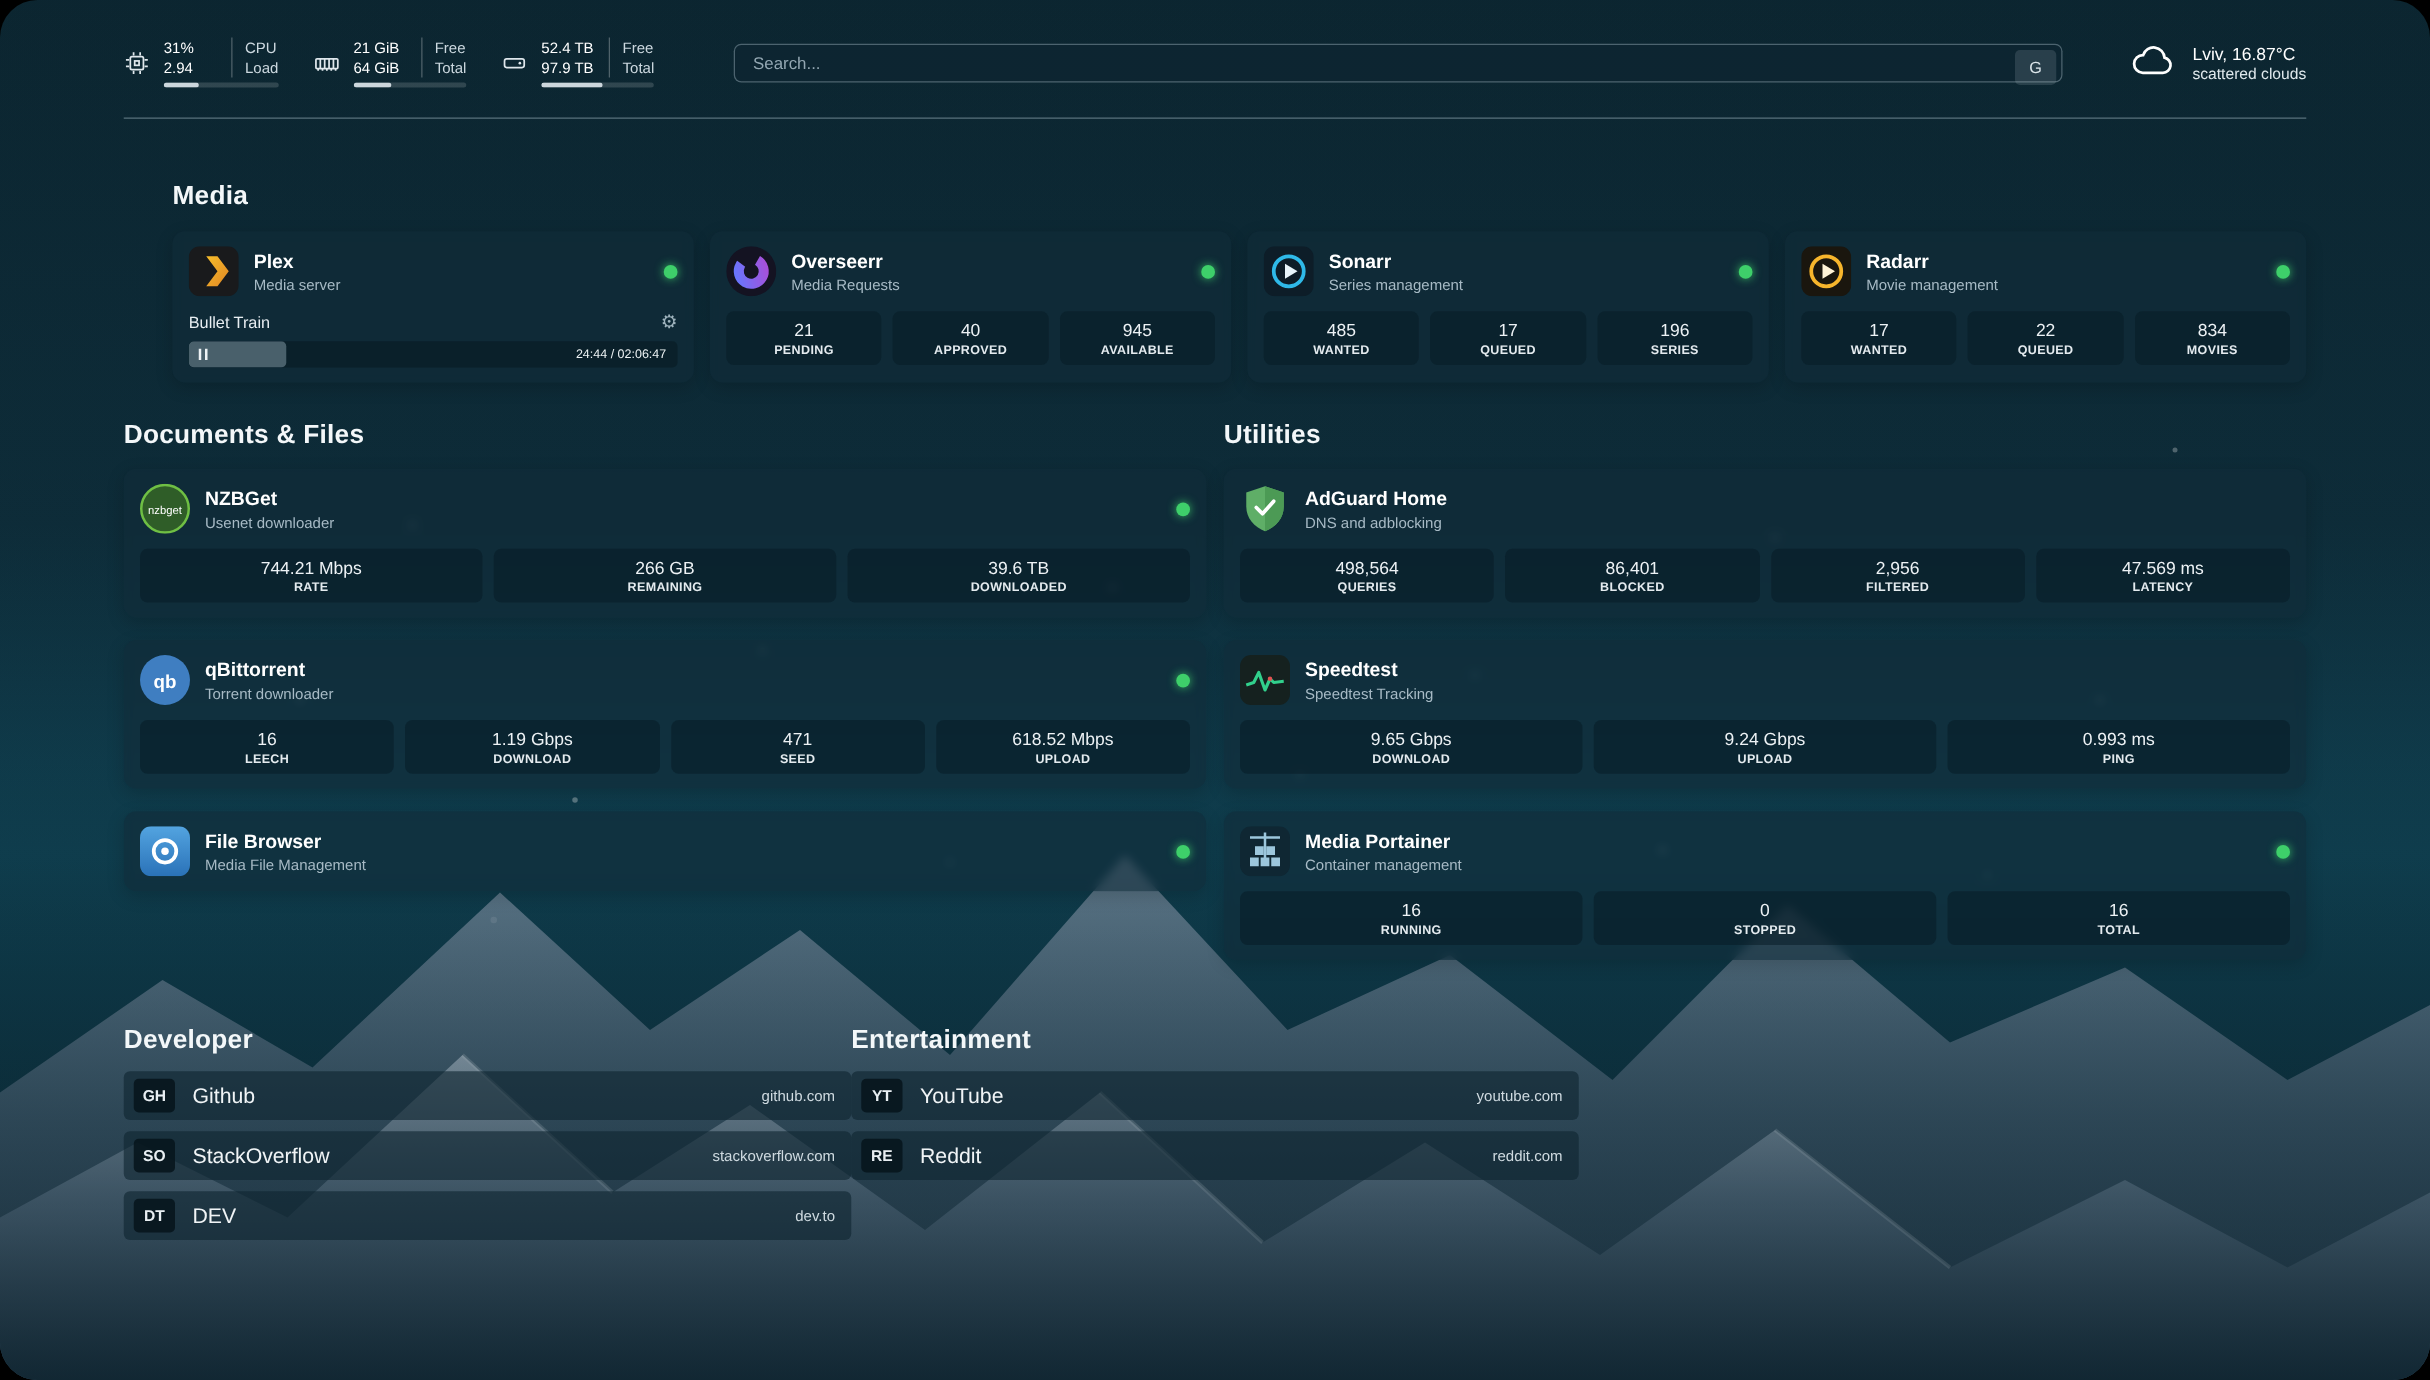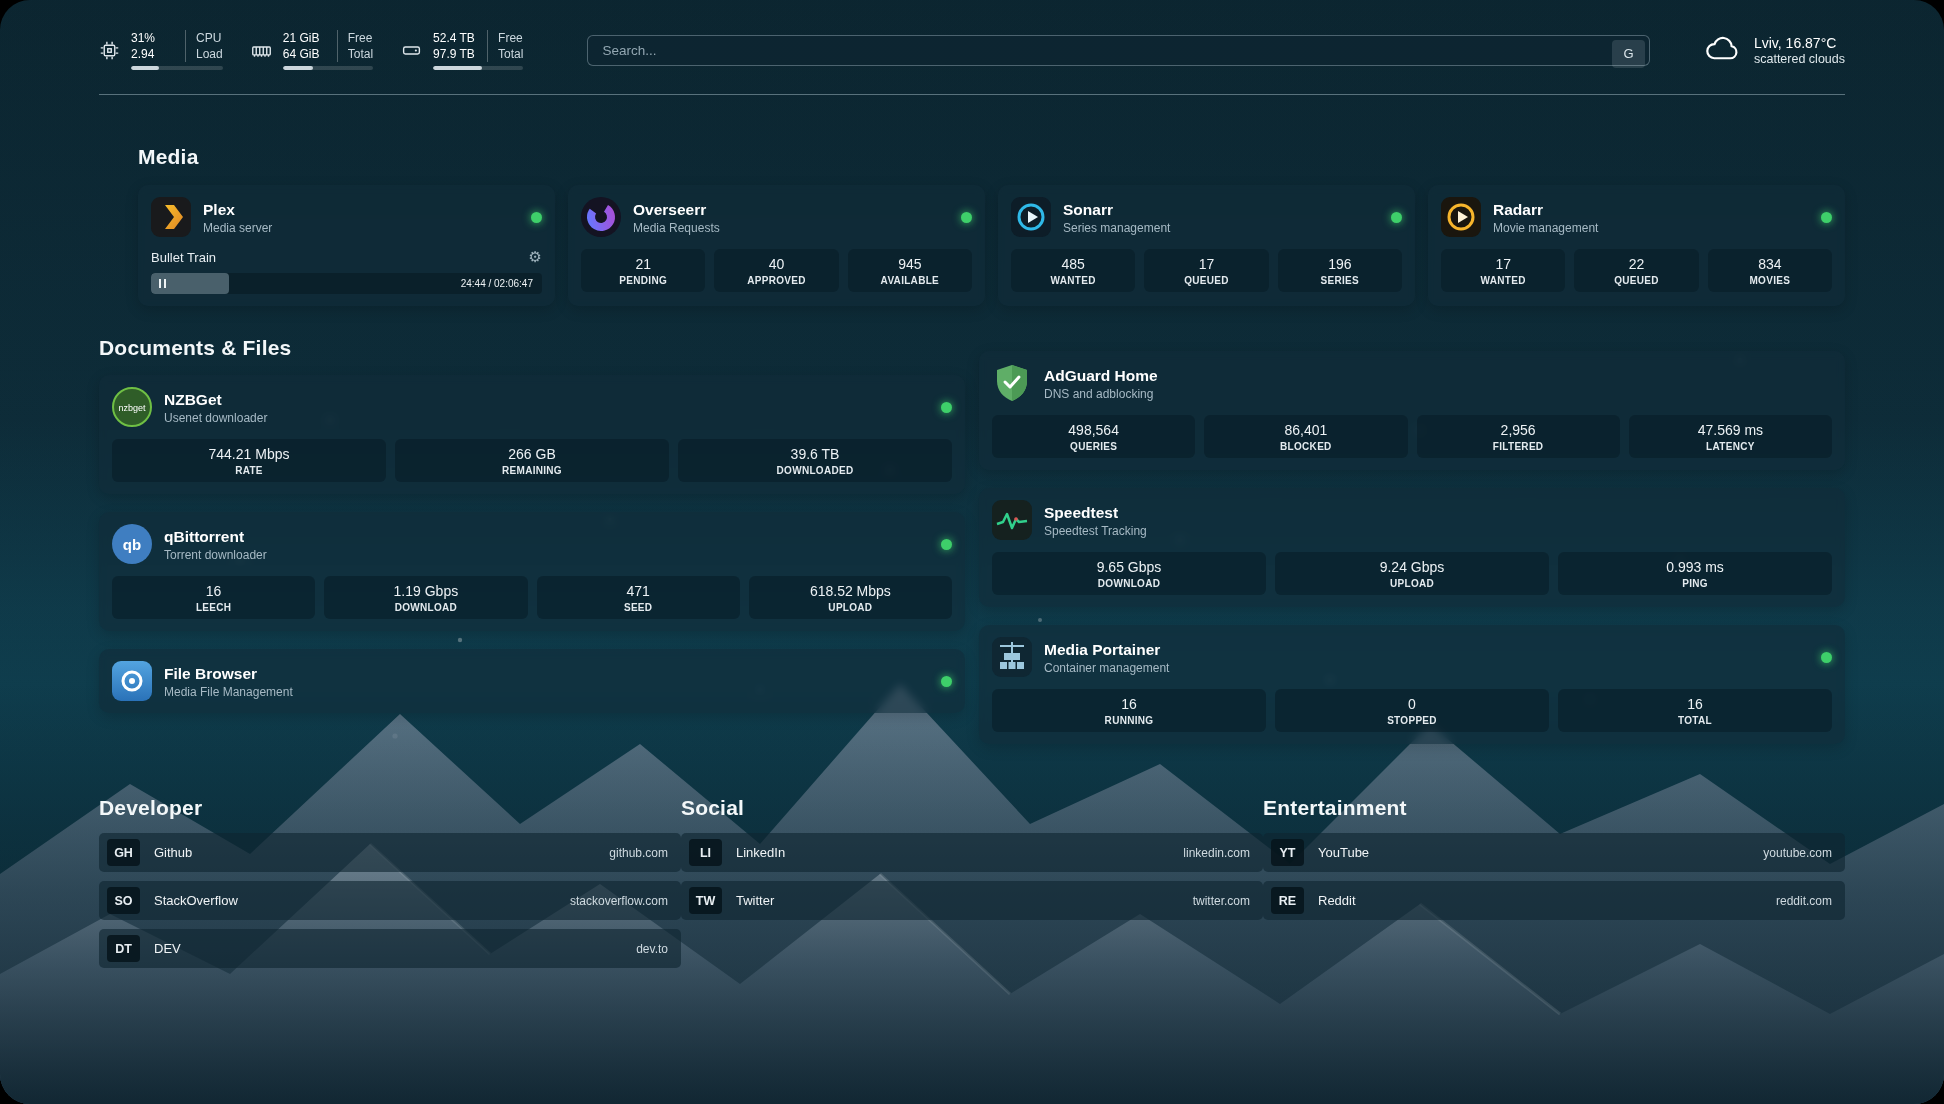--- a/index.html
+++ b/index.html
@@ -461,6 +461,7 @@
       </section>
 
       <section>
+        <h2 class="section-title">Utilities</h2>
         <div class="col-stack">
 
           <div class="app-card">

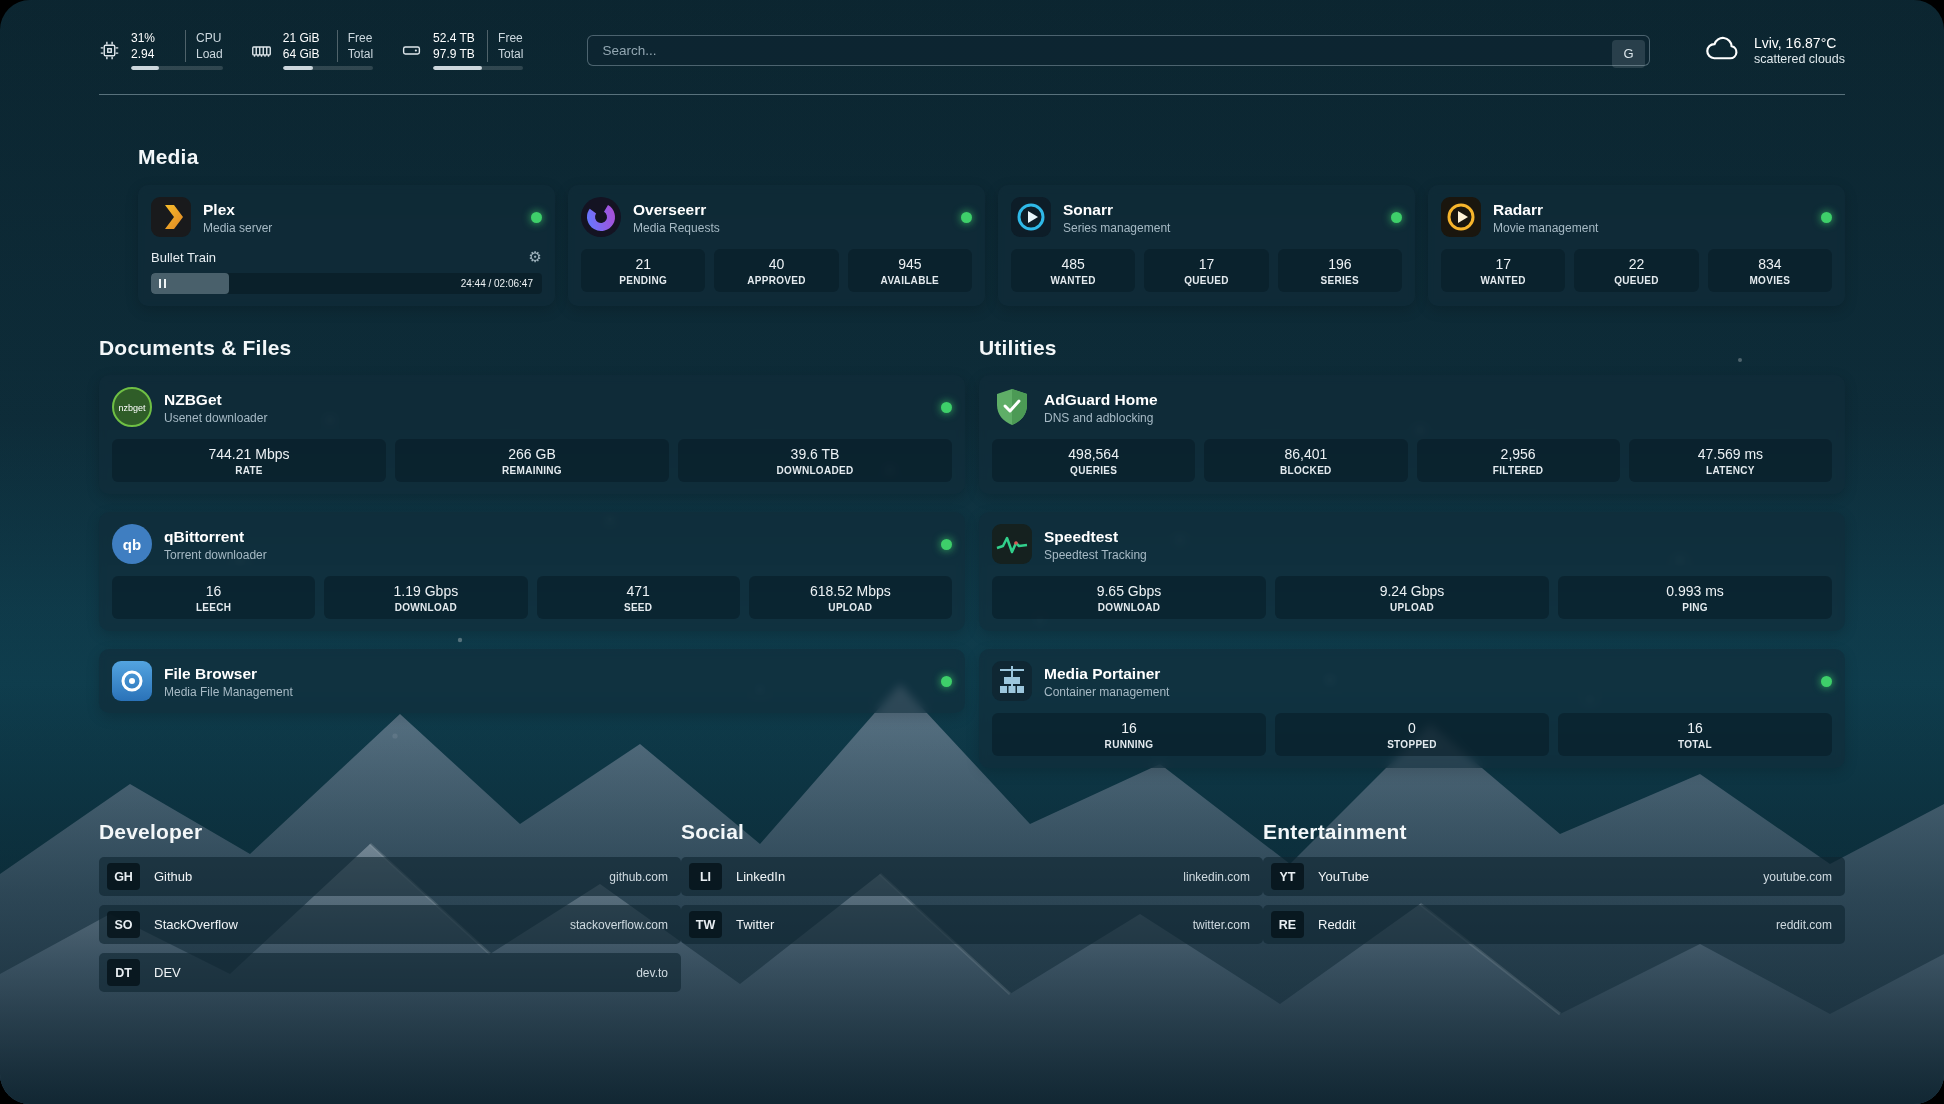--- a/index.html
+++ b/index.html
@@ -591,21 +591,6 @@
         </div>
       </section>
 
-      <section>
-        <h2 class="section-title">Social</h2>
-        <div class="bm-list">
-          <div class="bm-row">
-            <span class="bm-abbr">LI</span>
-            <span class="bm-name">LinkedIn</span>
-            <span class="bm-url">linkedin.com</span>
-          </div>
-          <div class="bm-row">
-            <span class="bm-abbr">TW</span>
-            <span class="bm-name">Twitter</span>
-            <span class="bm-url">twitter.com</span>
-          </div>
-        </div>
-      </section>
 
       <section>
         <h2 class="section-title">Entertainment</h2>

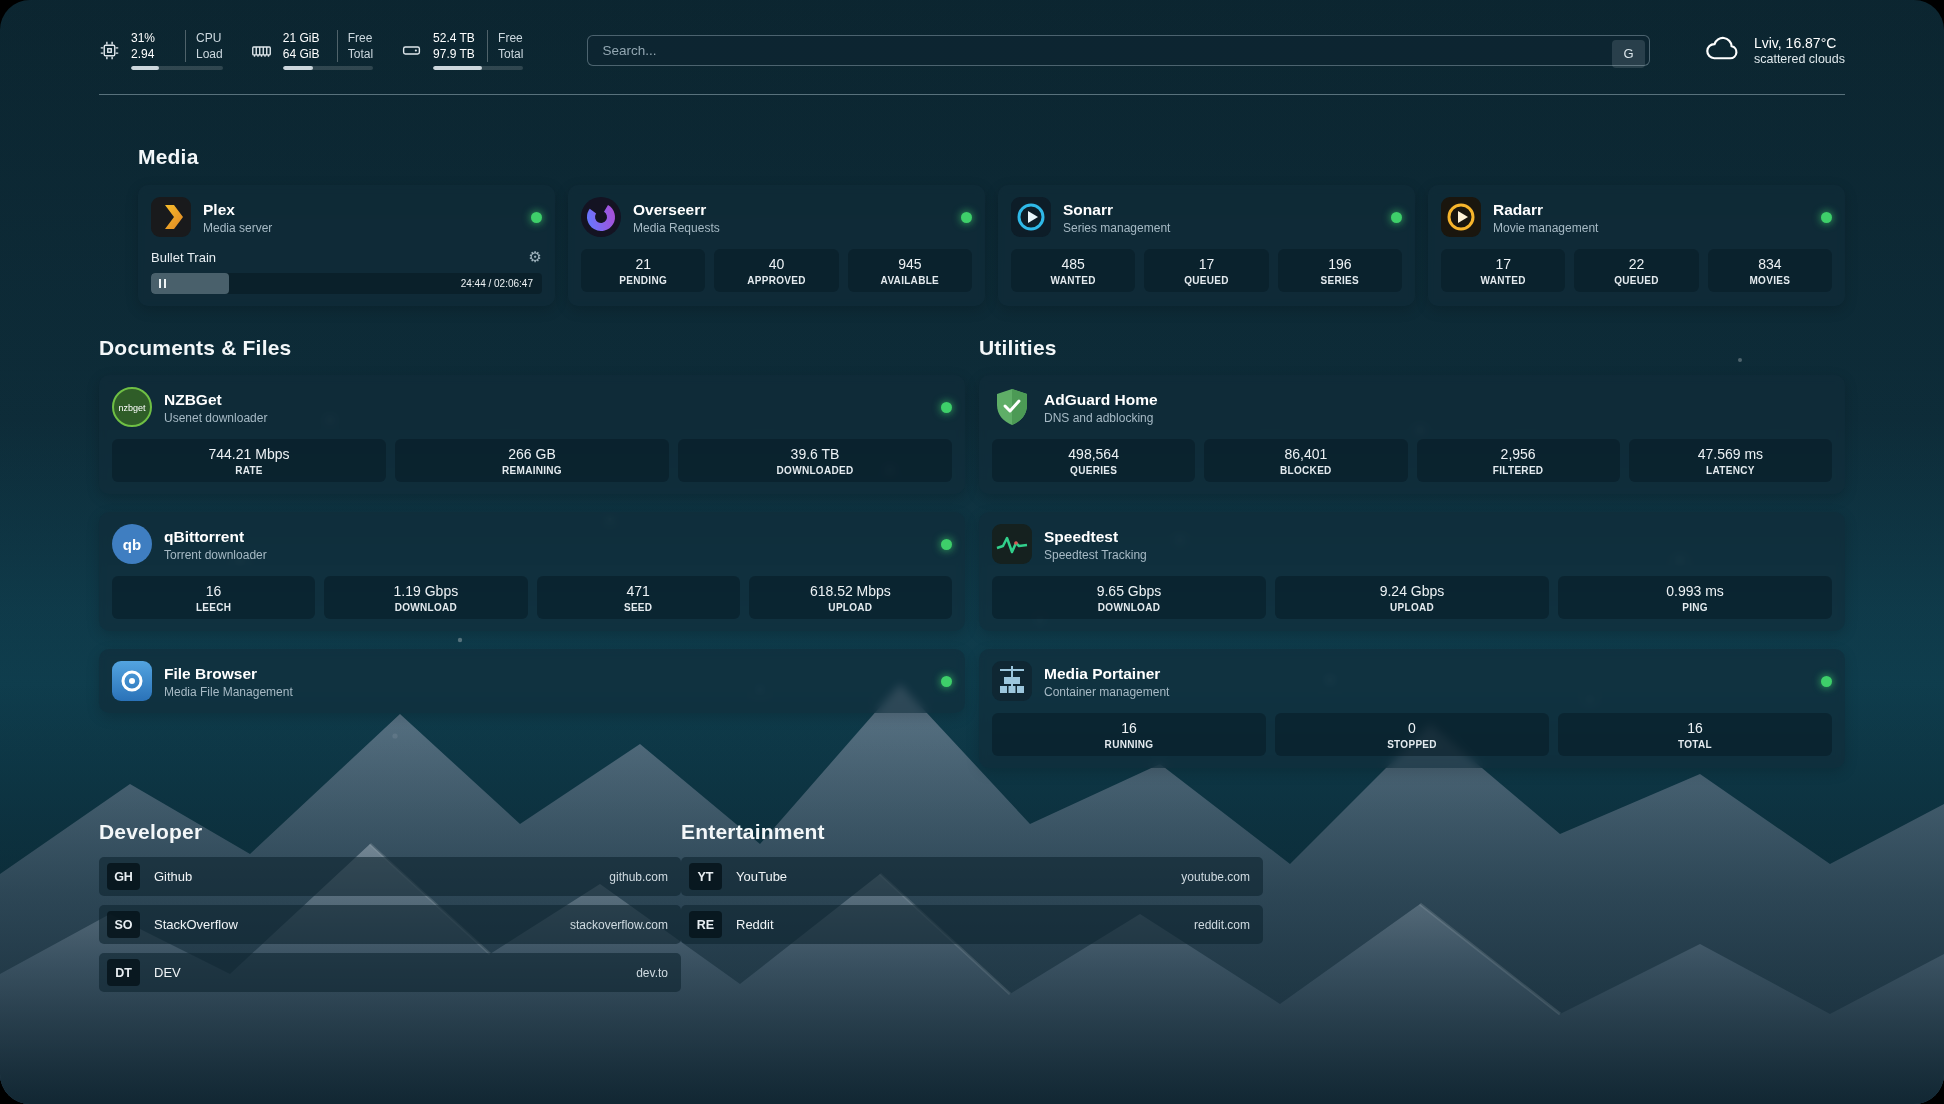--- a/index.html
+++ b/index.html
@@ -85,7 +85,7 @@
     border-radius:5px; height:39px; padding:0 13px 0 8px; cursor:pointer; }
   .bm-abbr { width:33px; height:27px; background:rgba(6,20,27,0.85); border-radius:4px;
     display:flex; align-items:center; justify-content:center; font-size:12.5px; font-weight:700; color:#e8eef2; flex:none; }
-  .bm-name { font-size:13px; color:#f0f4f6; }
+  .bm-name { font-size:17px; color:#f0f4f6; }
   .bm-url { margin-left:auto; font-size:12px; color:#cfdae0; }
 </style>
 </head>

